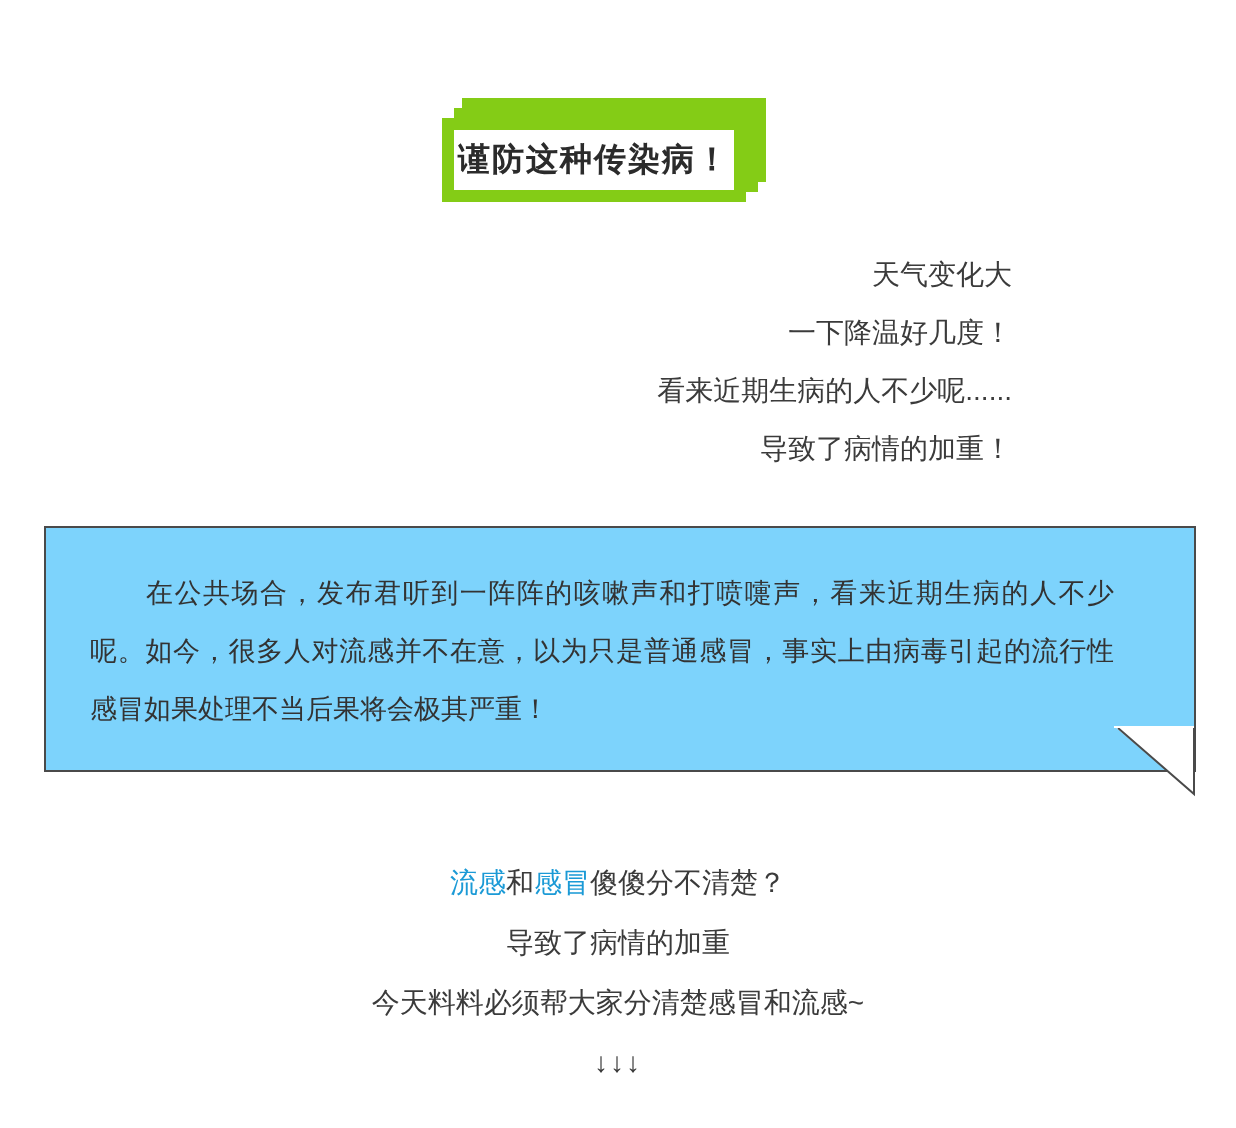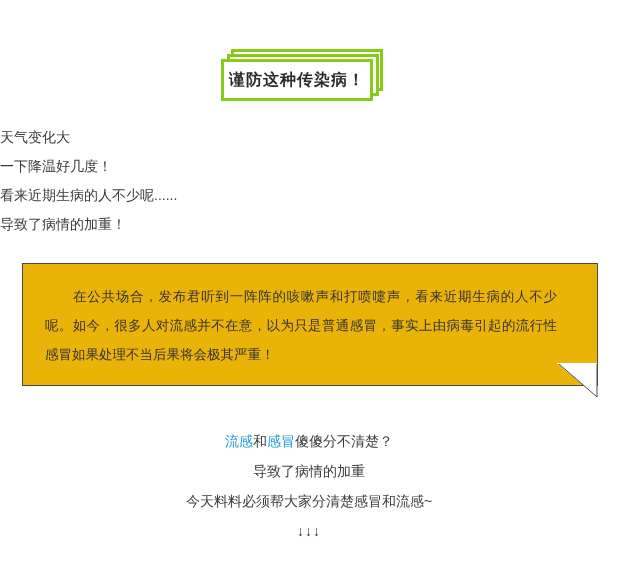--- a/index.html
+++ b/index.html
@@ -32,7 +32,7 @@
   .title-shadow-2,
   .title-frame {
     position: absolute;
-    border: 3px solid #84cc16;
+    border: 6px solid #84cc16;
     background: #ffffff;
     box-sizing: border-box;
   }

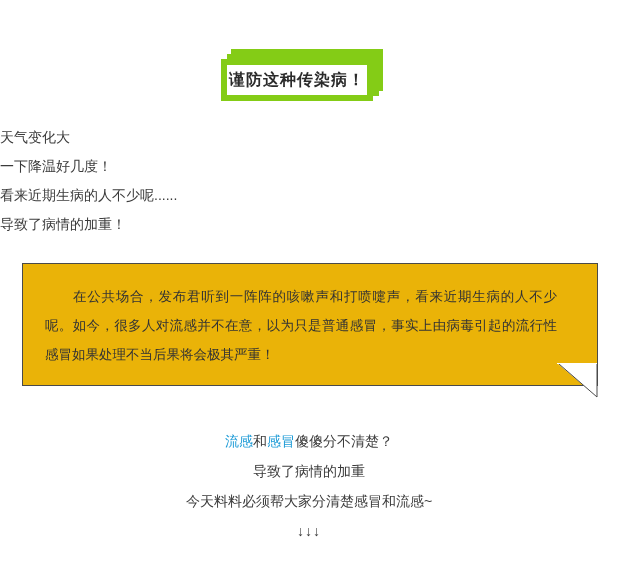--- a/index.html
+++ b/index.html
@@ -68,10 +68,10 @@
   
   .intro {
     position: absolute;
-    left: 0;
+    left: 16px;
     top: 126px;
     width: 490px;
-    text-align: left;
+    text-align: right;
   }
   .intro p {
     margin: 0 0 7px 0;

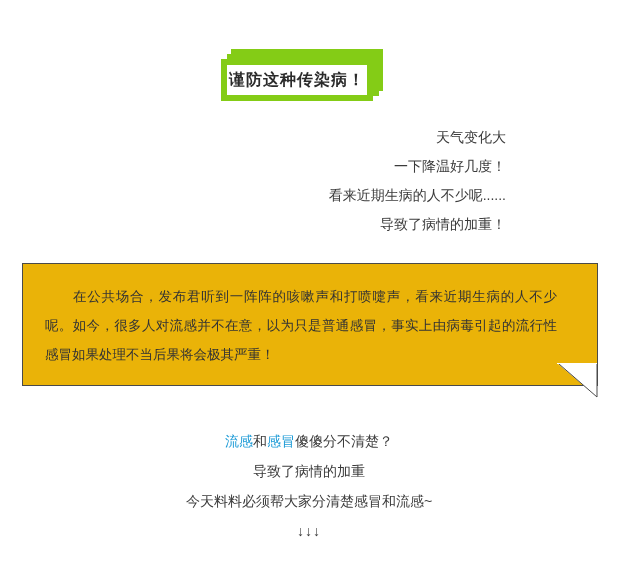--- a/index.html
+++ b/index.html
@@ -92,7 +92,7 @@
     border: 1px solid #4a4a4a;
     box-sizing: border-box;
     padding: 18px 40px 16px 22px;
-    background: #eab308;
+    background: #7dd3fc;
   }
   .quote-box p {
     margin: 0;

